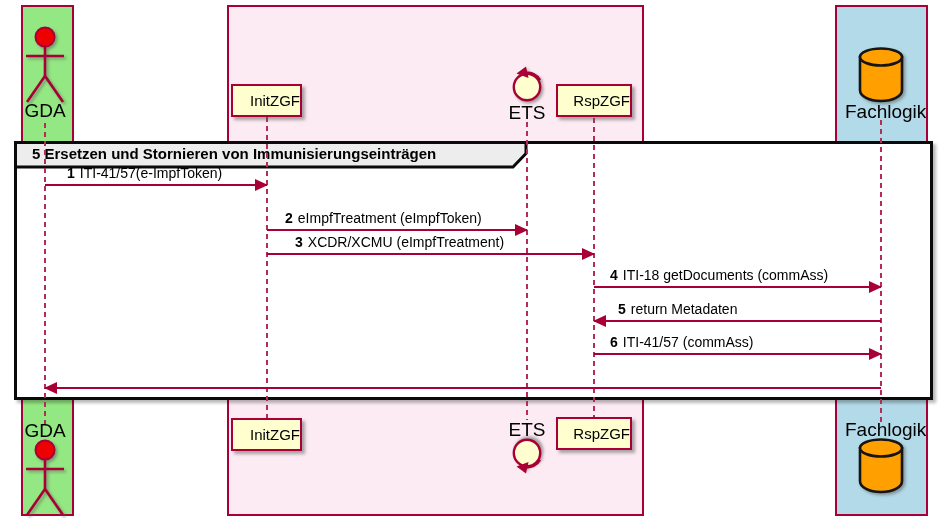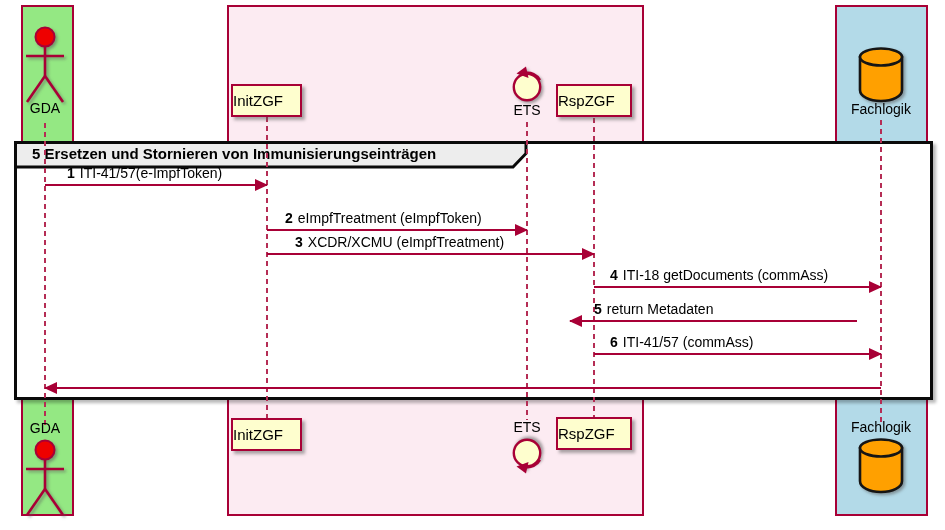--- a/index.html
+++ b/index.html
@@ -41,7 +41,7 @@
   .init-bot { left:231px; top:418px; width:71px; height:33px; }
   .rsp-bot  { left:556px; top:417px; width:76px; height:33px; }
 
-  .node-label { position:absolute; font-size:14px; text-align:center;
+  .node-label { position:absolute; font-size:19px; text-align:center;
                 white-space:nowrap; z-index:5; }
   .lbl-gda-top  { left:17px;  top:100px; width:56px; }
   .lbl-ets-top  { left:499px; top:102px; width:56px; }

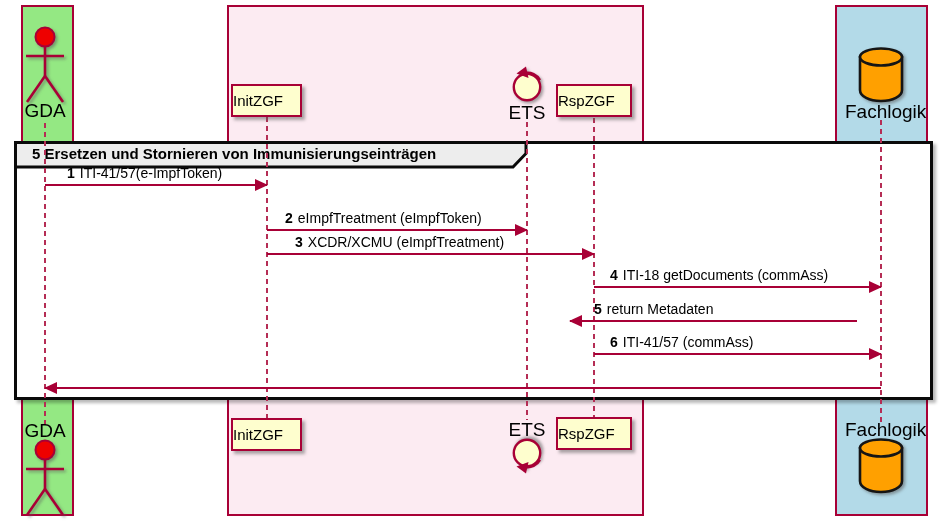--- a/index.html
+++ b/index.html
@@ -34,7 +34,7 @@
 
   
   .pnode { position:absolute; background:#FEFECE; border:2px solid #A80036;
-           box-sizing:border-box; display:flex; align-items:center; justify-content:flex-start;
+           box-sizing:border-box; display:flex; align-items:center; justify-content:flex-end;
            font-size:15px; z-index:5; box-shadow:3px 3px 3px rgba(90,90,90,0.5); }
   .init-top { left:231px; top:84px;  width:71px; height:33px; }
   .rsp-top  { left:556px; top:84px;  width:76px; height:33px; }

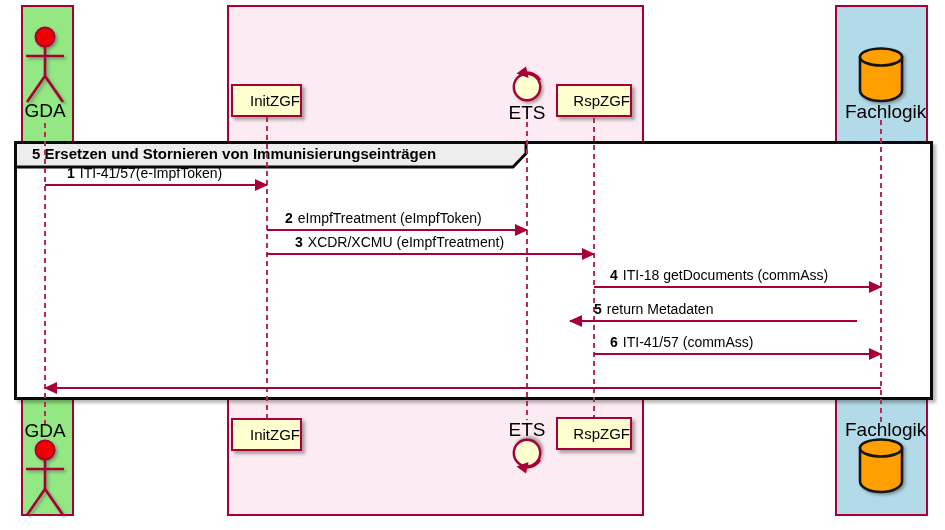--- a/index.html
+++ b/index.html
@@ -73,7 +73,7 @@
   .m2 { left:267px; width:260px; top:208px; }
   .m3 { left:267px; width:327px; top:232px; }
   .m4 { left:594px; width:287px; top:265px; }
-  .m5 { left:570px; width:287px; top:299px; }
+  .m5 { left:594px; width:287px; top:299px; }
   .m6 { left:594px; width:287px; top:332px; }
   .m7 { left:45px;  width:836px; top:366px; }
   .m1 .msg-label { left:22px; }

